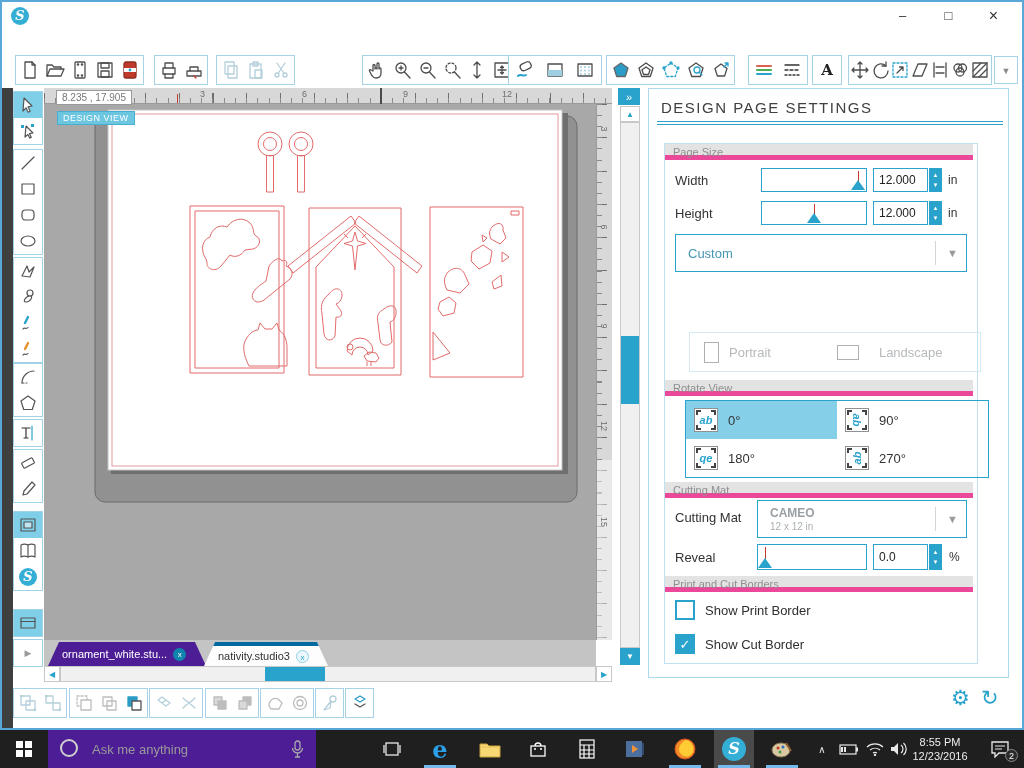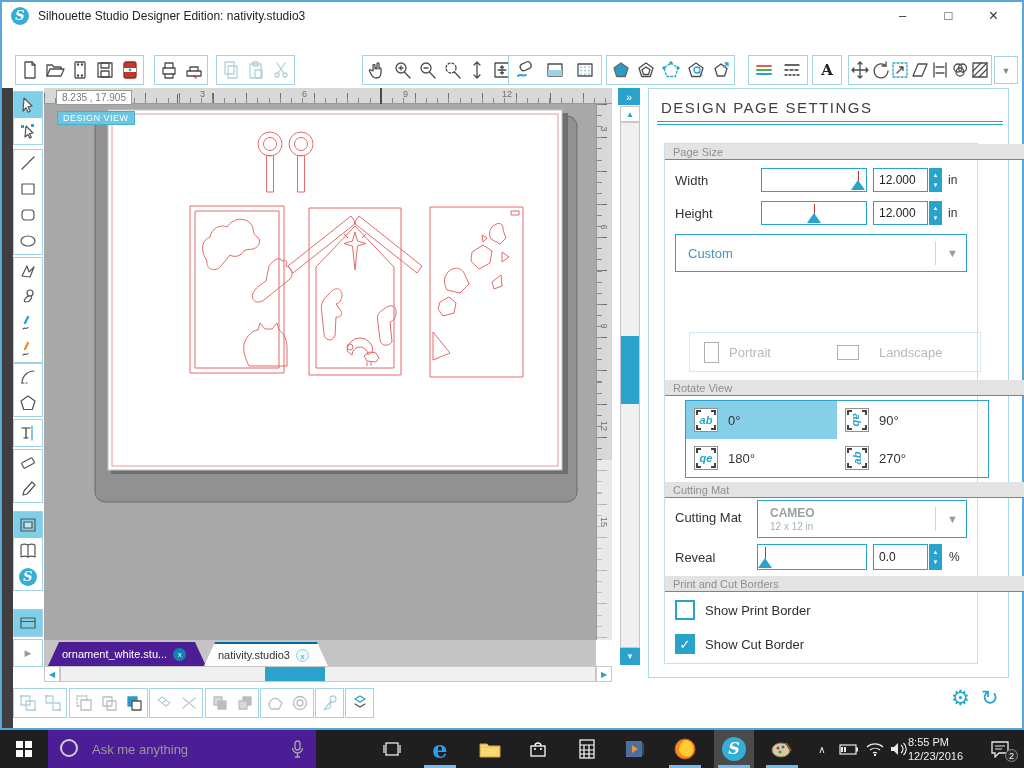--- a/index.html
+++ b/index.html
@@ -121,7 +121,6 @@
 
   <div id="titlebar">
     <span class="logo-circle" style="left:9px;top:5px">S</span>
-    <span id="win-title">Silhouette Studio Designer Edition: nativity.studio3</span>
     <span class="winbtn" style="left:878px">–</span>
     <span class="winbtn" style="left:924px">□</span>
     <span class="winbtn" style="left:969px;font-size:16px">×</span>

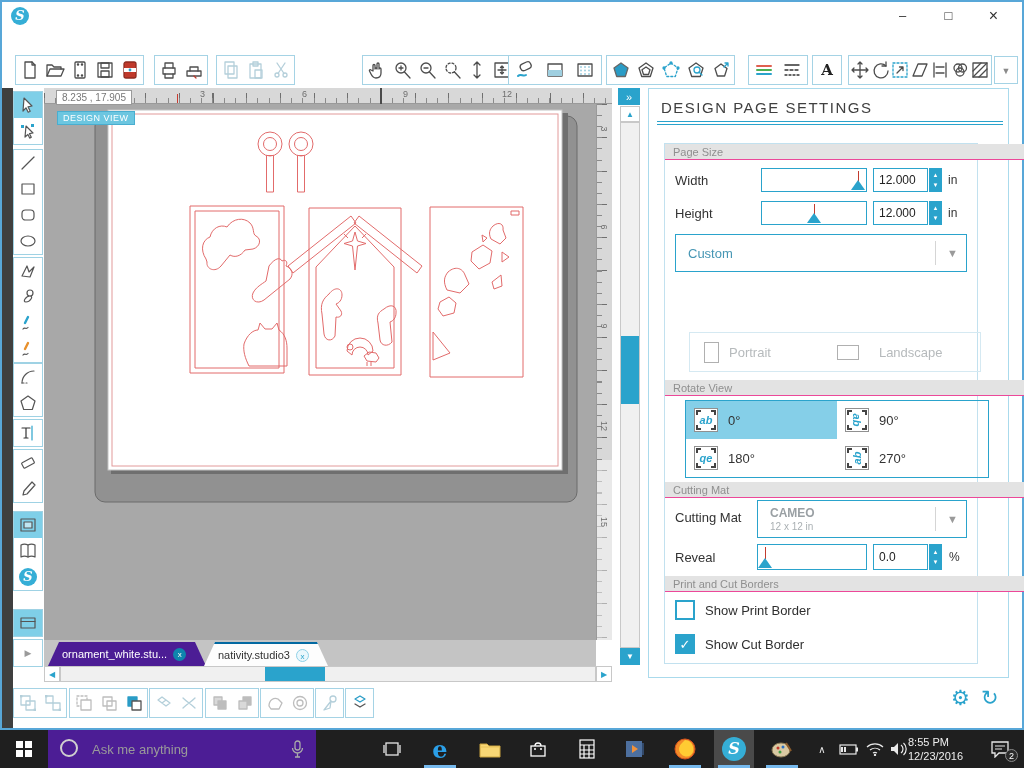--- a/index.html
+++ b/index.html
@@ -65,7 +65,7 @@
   #rp-title{position:absolute;left:12px;top:10px;font-size:15px;letter-spacing:1.5px;color:#404040}
   #rp-rule{position:absolute;left:8px;top:32px;width:346px;height:4px;border-top:1px solid #2aa3cc;border-bottom:1px solid #2aa3cc}
   #rp-box{position:absolute;left:15px;top:54px;width:314px;height:521px;border:1px solid #c2e1ef}
-  .sec-bar{position:absolute;left:0;width:359px;height:16px;background:#e3e3e3;border-bottom:1px solid #ec4899;font-size:11px;color:#8f8f8f;line-height:16px;padding-left:8px}
+  .sec-bar{position:absolute;left:0;width:308px;height:16px;background:#e3e3e3;border-bottom:5px solid #ec4899;font-size:11px;color:#8f8f8f;line-height:16px;padding-left:8px}
   .fld-label{position:absolute;font-size:13px;color:#333}
   .slider{position:absolute;background:#fff;border:1px solid #2aa3cc}
   .sl-line{position:absolute;top:2px;width:1px;background:#c23b2e}

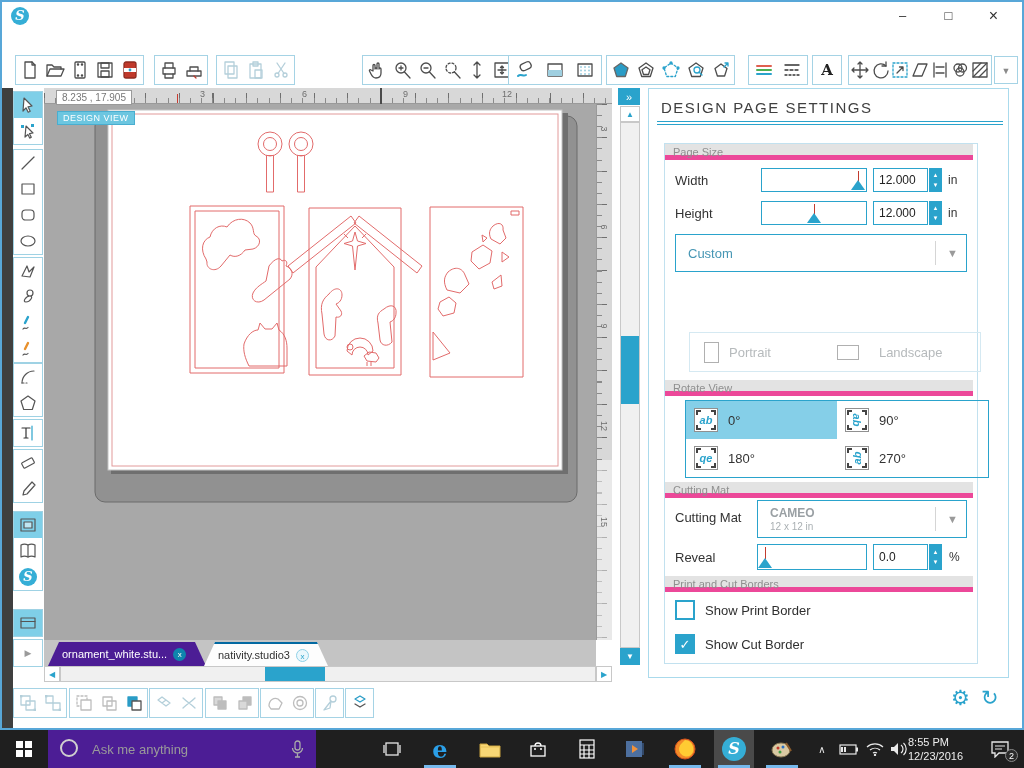--- a/index.html
+++ b/index.html
@@ -52,7 +52,7 @@
   #tabstrip{position:absolute;left:44px;top:640px;width:552px;height:26px;background:#c4c4c4}
   .doc-tab{position:absolute;top:2px;height:24px;display:flex;align-items:center;gap:6px;padding:0 14px;clip-path:polygon(11px 0,calc(100% - 11px) 0,100% 100%,0 100%);cursor:pointer}
   .doc-tab.t1{background:#4c1d95;color:#fff}
-  .doc-tab.t2{background:#fdfdfd;color:#333;border-top:2px solid #0369a1}
+  .doc-tab.t2{background:#fdfdfd;color:#333;border-top:4px solid #0369a1}
   .doc-tab .lbl{font-size:11px;white-space:nowrap}
   .tx{width:13px;height:13px;border-radius:50%;font-size:8px;line-height:13px;text-align:center;cursor:pointer}
   .tx.tx1{background:#0f84ad;color:#fff}

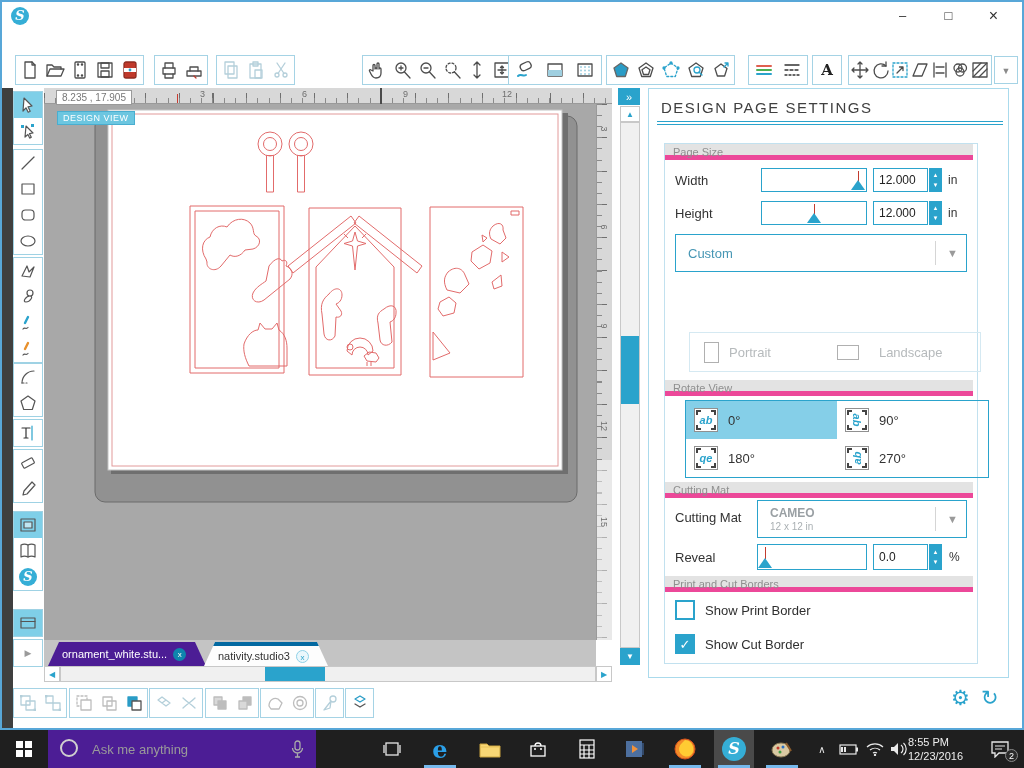--- a/index.html
+++ b/index.html
@@ -109,7 +109,7 @@
   .tb-app{position:absolute;top:0;width:40px;height:38px;display:flex;align-items:center;justify-content:center;cursor:pointer}
   .tb-app.active{background:#4a4a4a}
   .underline{position:absolute;top:35px;height:3px;background:#76b9ed}
-  .tray-txt{position:absolute;color:#eee;font-size:11px;line-height:14px;text-align:left}
+  .tray-txt{position:absolute;color:#eee;font-size:11px;line-height:14px;text-align:center}
   .tray-ic{position:absolute;top:0;height:38px;display:flex;align-items:center;justify-content:center;cursor:pointer}
   .tray-ic svg{fill:none;stroke:#e8e8e8;stroke-width:1.2}
   #notif-badge{position:absolute;right:2px;bottom:6px;width:13px;height:13px;border-radius:50%;background:#2b2b2b;border:1px solid #888;color:#fff;font-size:9px;line-height:12px;text-align:center}

